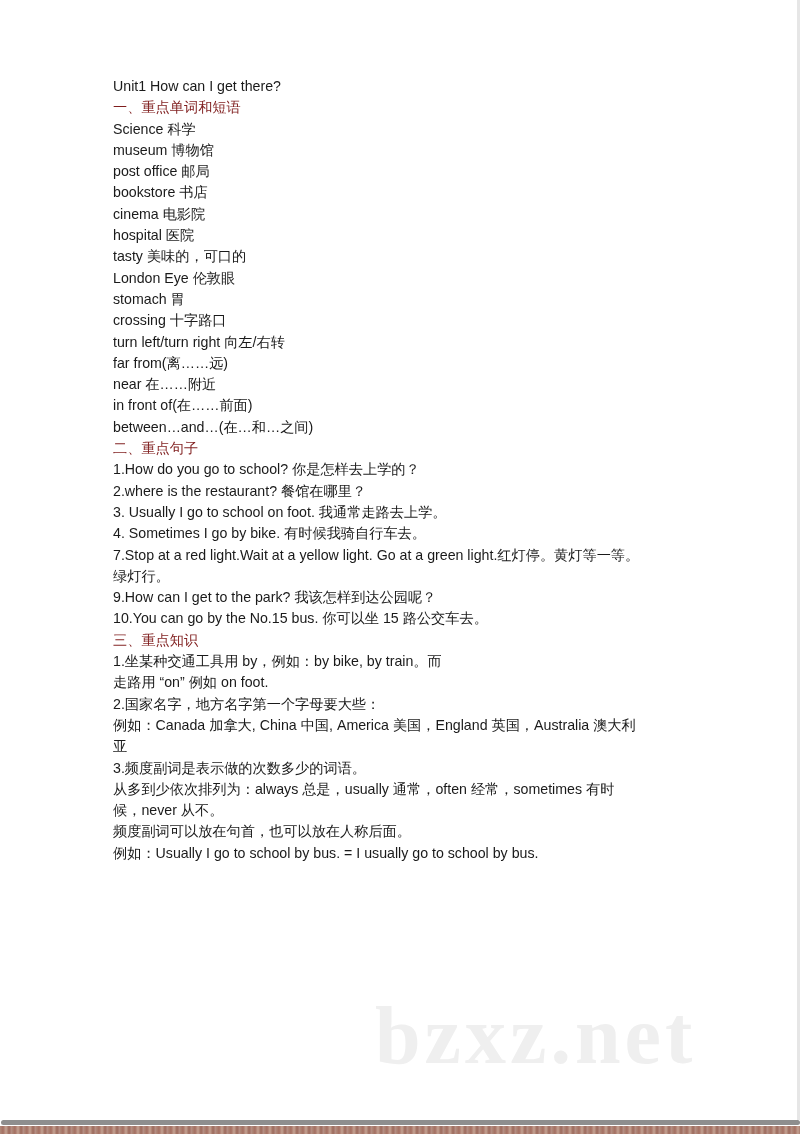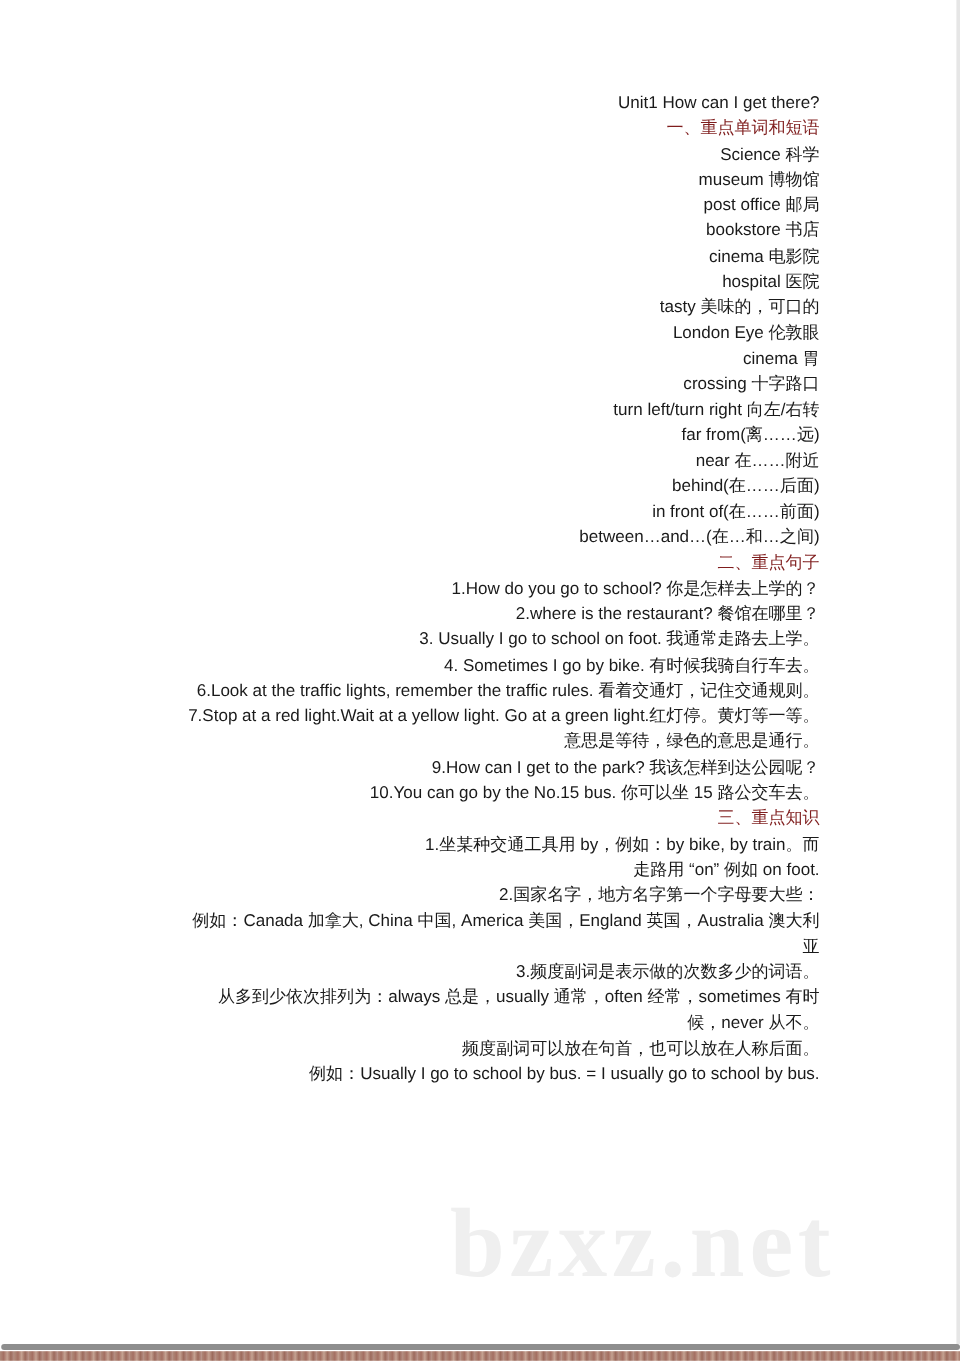--- a/index.html
+++ b/index.html
@@ -31,7 +31,6 @@
     color: #1a1a1a;
     font-size: 14.2px;
     line-height: 21.3px;
-    text-align: right;
   }
   .line {
     white-space: nowrap;

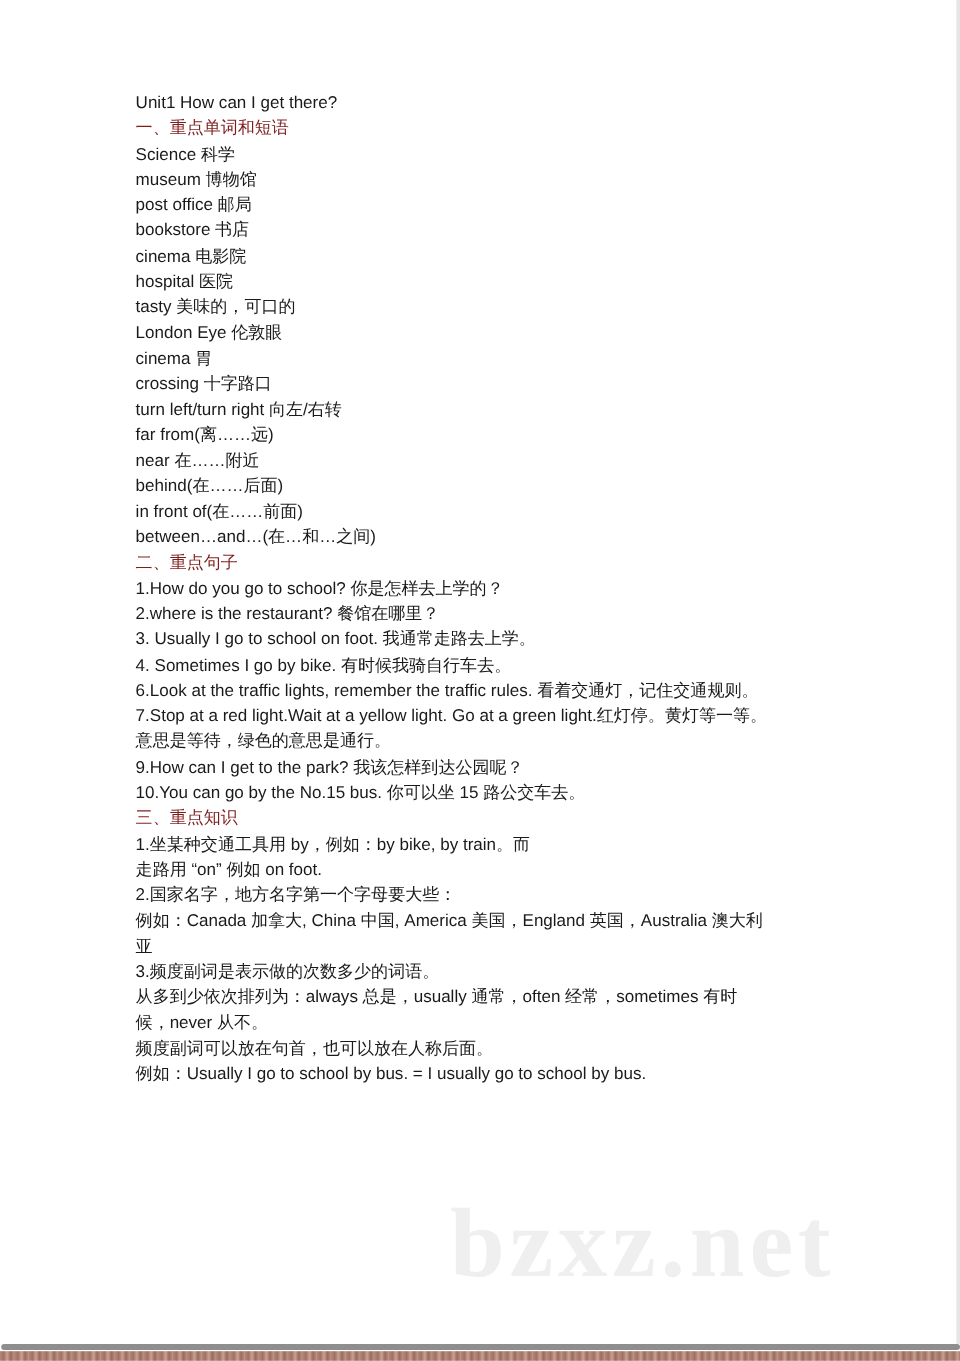--- a/index.html
+++ b/index.html
@@ -87,7 +87,7 @@
     <div class="line">hospital 医院</div>
     <div class="line">tasty 美味的，可口的</div>
     <div class="line">London Eye 伦敦眼</div>
-    <div class="line">cinema 胃</div>
+    <div class="line">stomach 胃</div>
     <div class="line">crossing 十字路口</div>
     <div class="line">turn left/turn right 向左/右转</div>
     <div class="line">far from(离……远)</div>

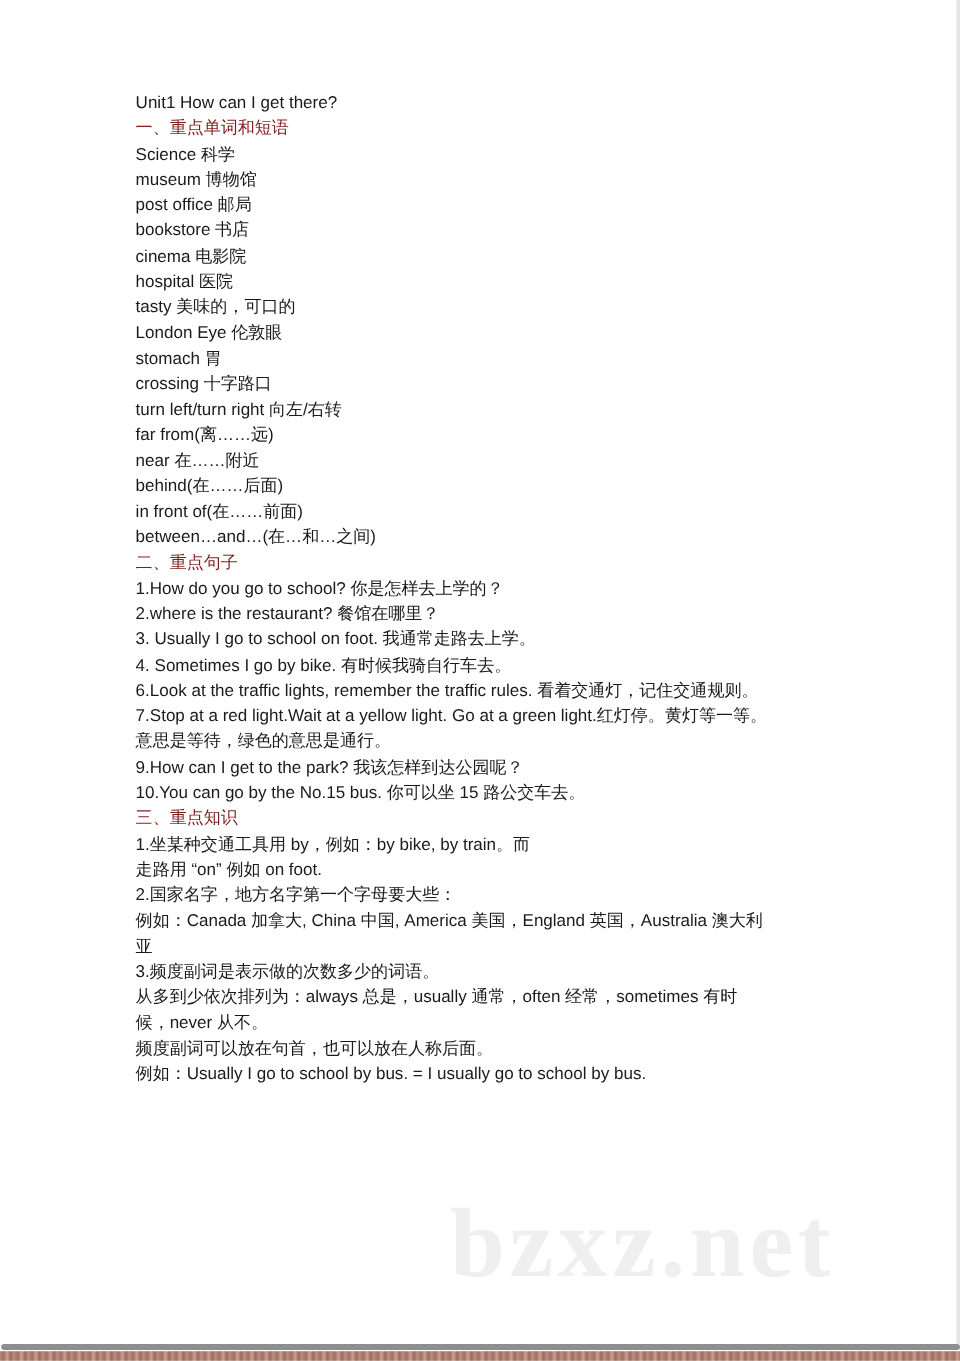--- a/index.html
+++ b/index.html
@@ -92,7 +92,6 @@
     <div class="line">turn left/turn right 向左/右转</div>
     <div class="line">far from(离……远)</div>
     <div class="line">near 在……附近</div>
-    <div class="line">behind(在……后面)</div>
     <div class="line">in front of(在……前面)</div>
     <div class="line">between…and…(在…和…之间)</div>
 

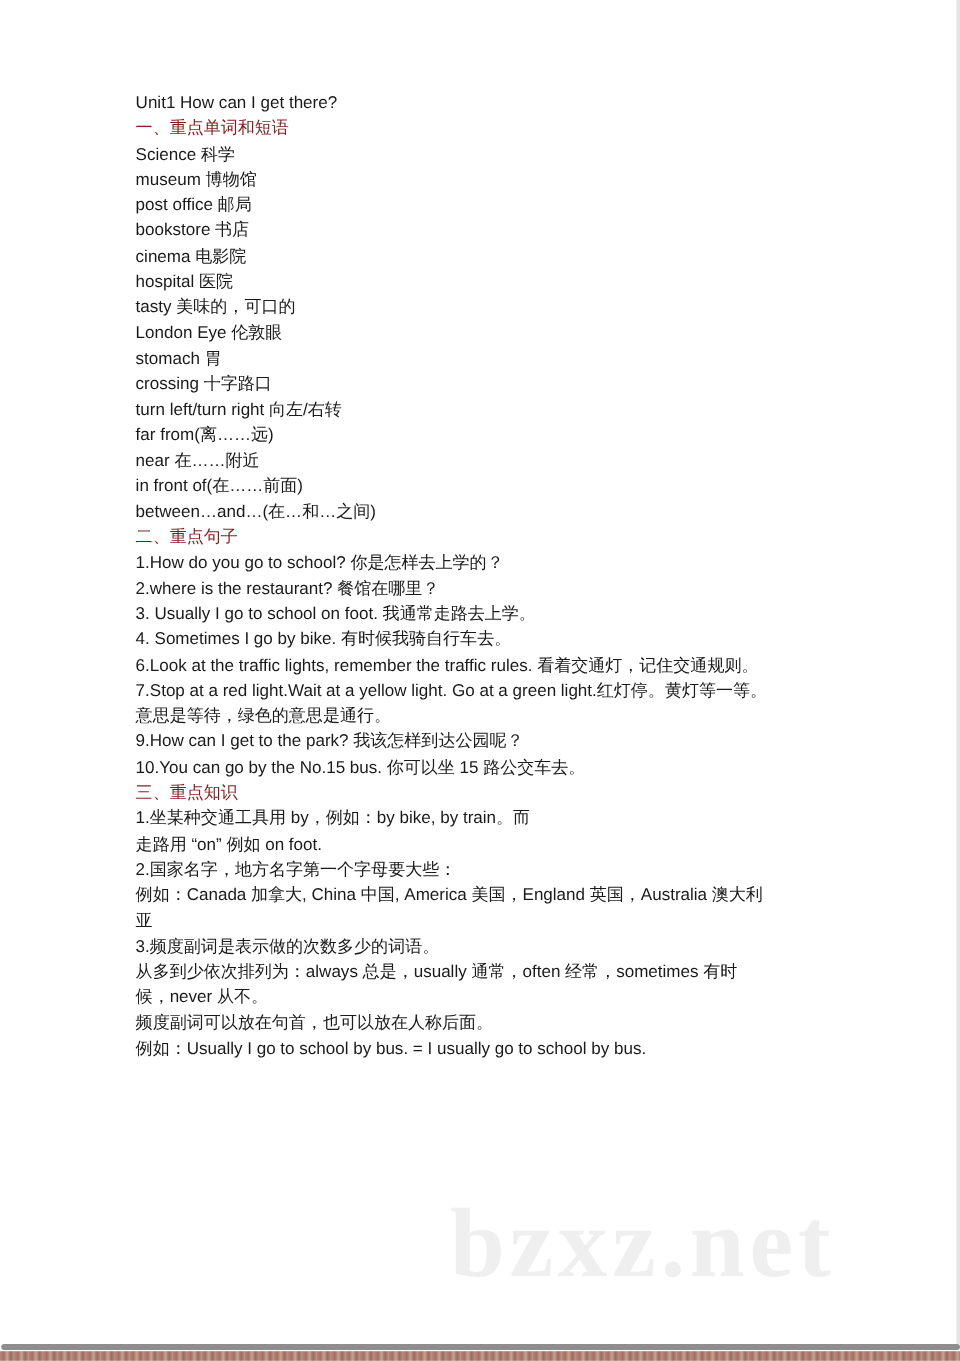--- a/index.html
+++ b/index.html
@@ -100,7 +100,6 @@
     <div class="line">2.where is the restaurant?  餐馆在哪里？</div>
     <div class="line">3. Usually I go to school on foot.  我通常走路去上学。</div>
     <div class="line">4. Sometimes I go by bike.  有时候我骑自行车去。</div>
-    <div class="line">6.Look at the traffic lights, remember the traffic rules.  看着交通灯，记住交通规则。</div>
     <div class="line">7.Stop at a red light.Wait at a yellow light. Go at a green light.红灯停。黄灯等一等。</div>
     <div class="line">意思是等待，绿色的意思是通行。</div>
     <div class="line">9.How can I get to the park?  我该怎样到达公园呢？</div>

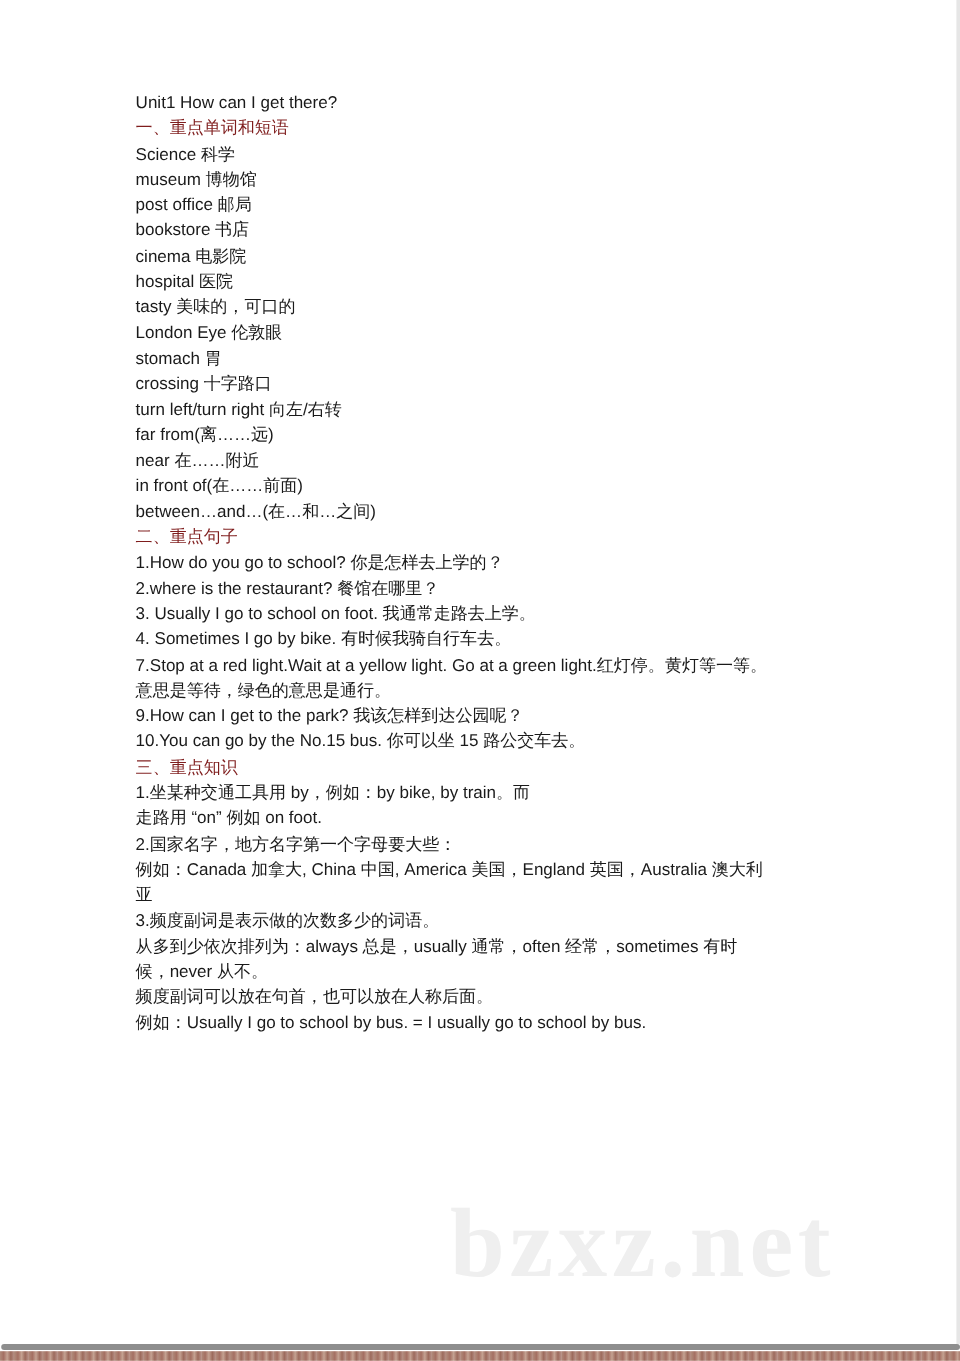--- a/index.html
+++ b/index.html
@@ -101,6 +101,7 @@
     <div class="line">3. Usually I go to school on foot.  我通常走路去上学。</div>
     <div class="line">4. Sometimes I go by bike.  有时候我骑自行车去。</div>
     <div class="line">7.Stop at a red light.Wait at a yellow light. Go at a green light.红灯停。黄灯等一等。</div>
+    <div class="line">绿灯行。</div>
     <div class="line">意思是等待，绿色的意思是通行。</div>
     <div class="line">9.How can I get to the park?  我该怎样到达公园呢？</div>
     <div class="line">10.You can go by the No.15 bus.  你可以坐 15 路公交车去。</div>

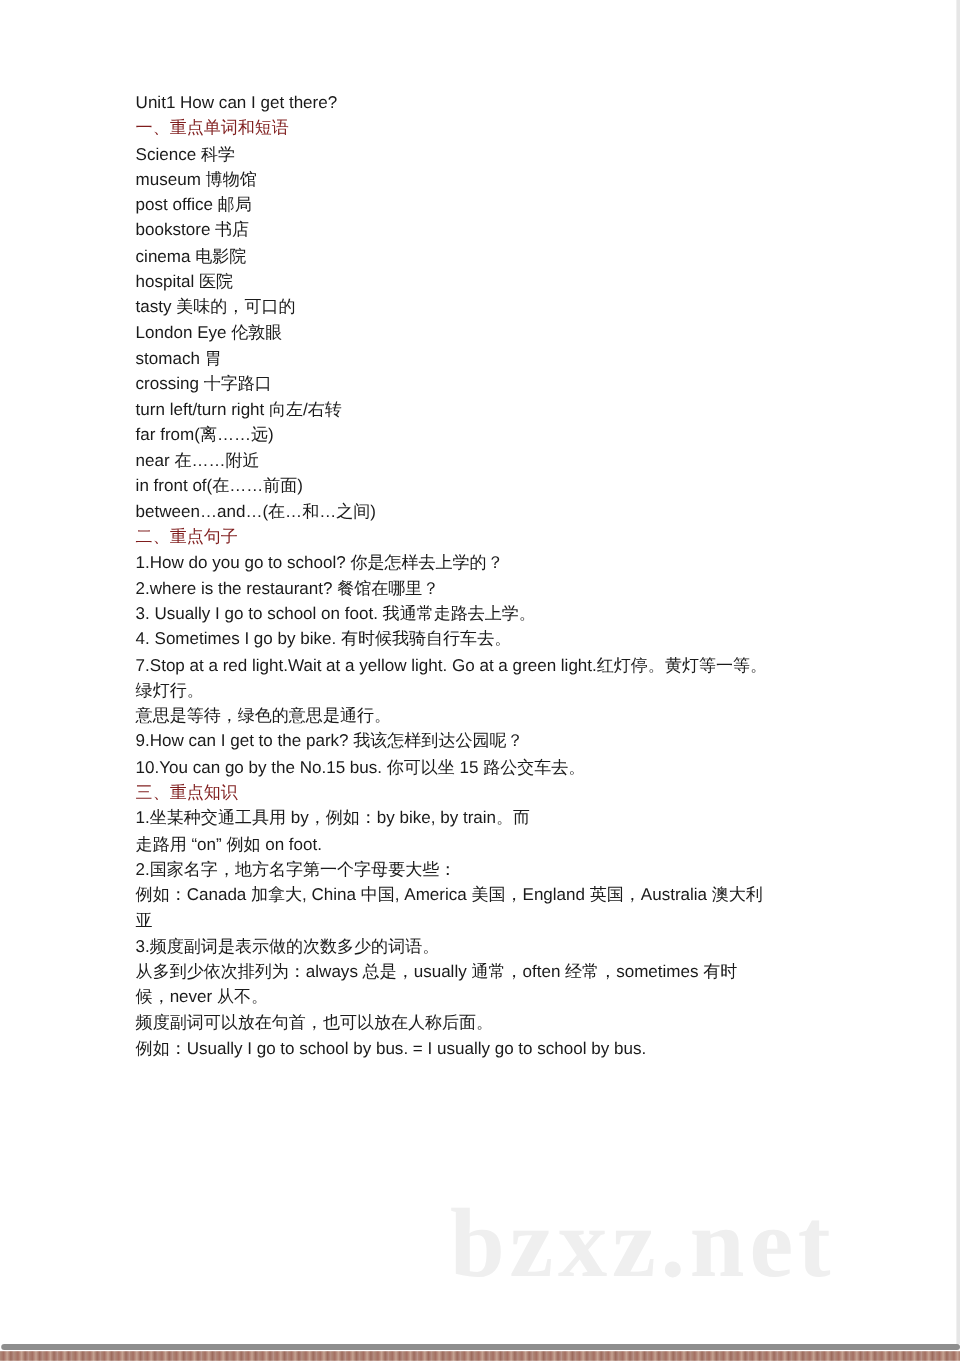--- a/index.html
+++ b/index.html
@@ -102,7 +102,6 @@
     <div class="line">4. Sometimes I go by bike.  有时候我骑自行车去。</div>
     <div class="line">7.Stop at a red light.Wait at a yellow light. Go at a green light.红灯停。黄灯等一等。</div>
     <div class="line">绿灯行。</div>
-    <div class="line">意思是等待，绿色的意思是通行。</div>
     <div class="line">9.How can I get to the park?  我该怎样到达公园呢？</div>
     <div class="line">10.You can go by the No.15 bus.  你可以坐 15 路公交车去。</div>
 

